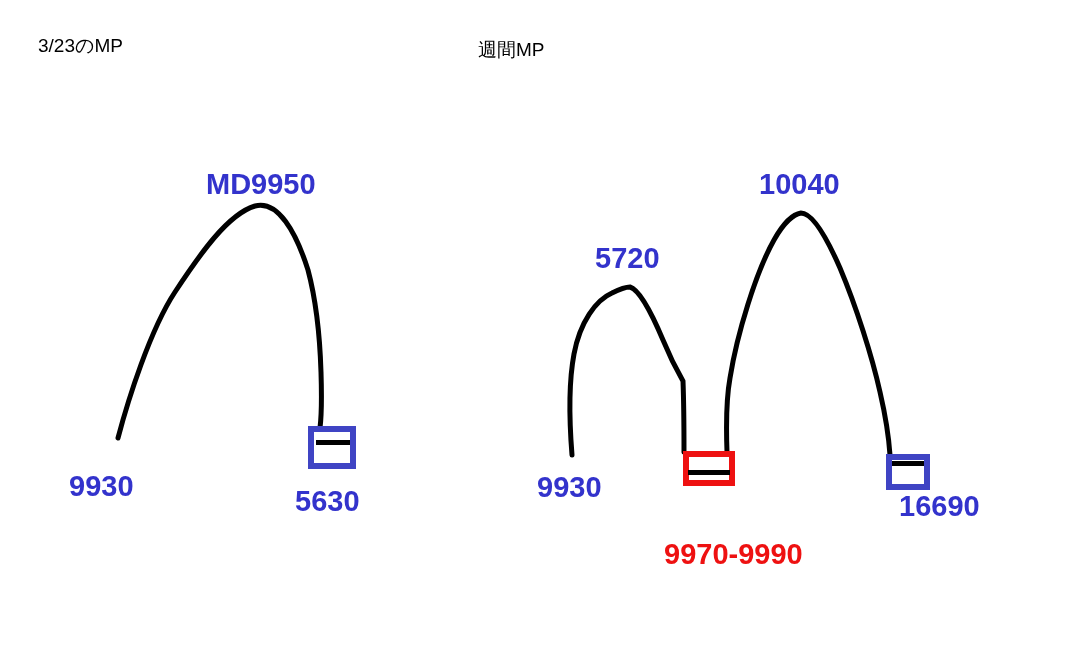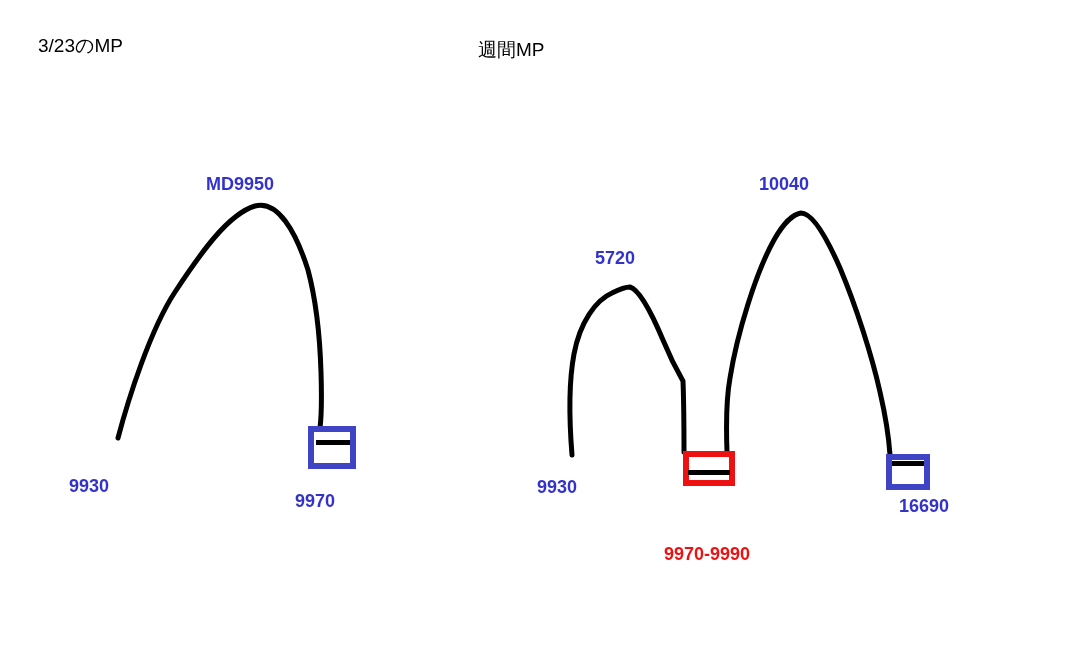--- a/index.html
+++ b/index.html
@@ -39,7 +39,7 @@
   .price-label {
     position: absolute;
     font-weight: bold;
-    font-size: 18px;
+    font-size: 29px;
     line-height: 24px;
     white-space: nowrap;
     color: #3333cc;

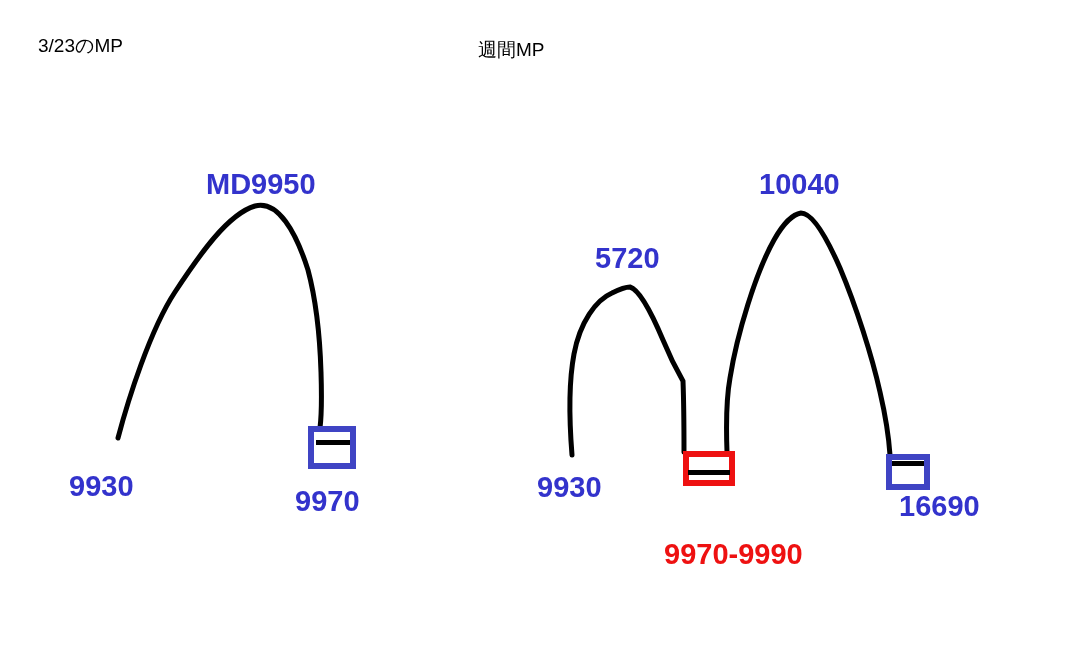--- a/index.html
+++ b/index.html
@@ -123,7 +123,7 @@
 
   <div class="price-label" id="lbl-left-start">9930</div>
 
-  <div class="price-label" id="lbl-left-end">9970</div>
+  <div class="price-label" id="lbl-left-end">5630</div>
 
   <div class="price-label" id="lbl-right-peak1">5720</div>
 

